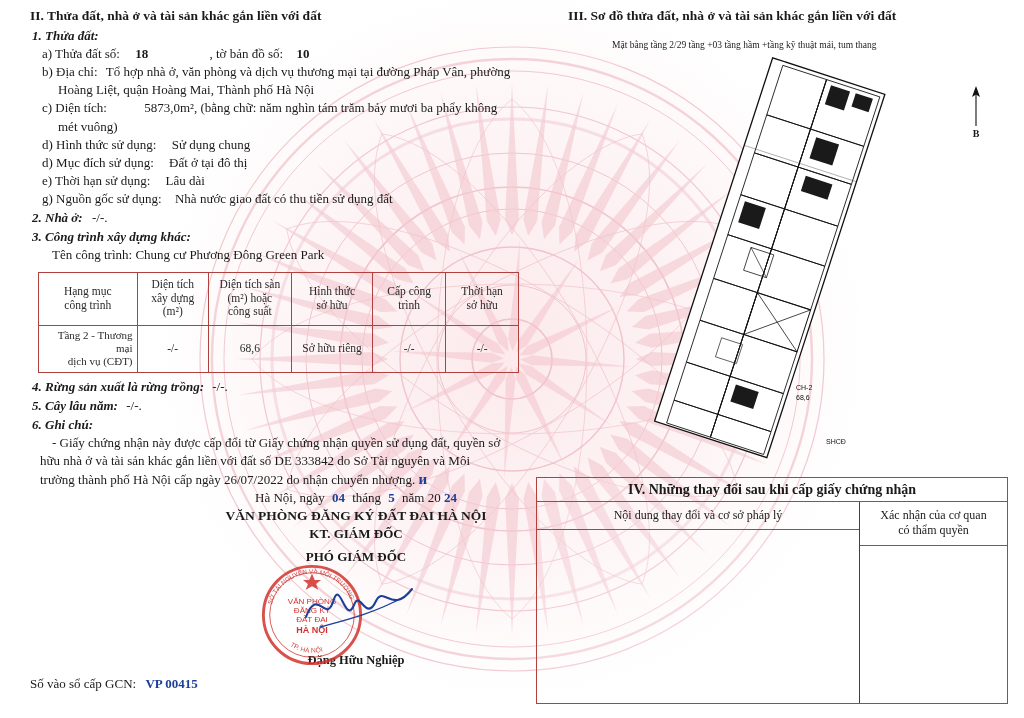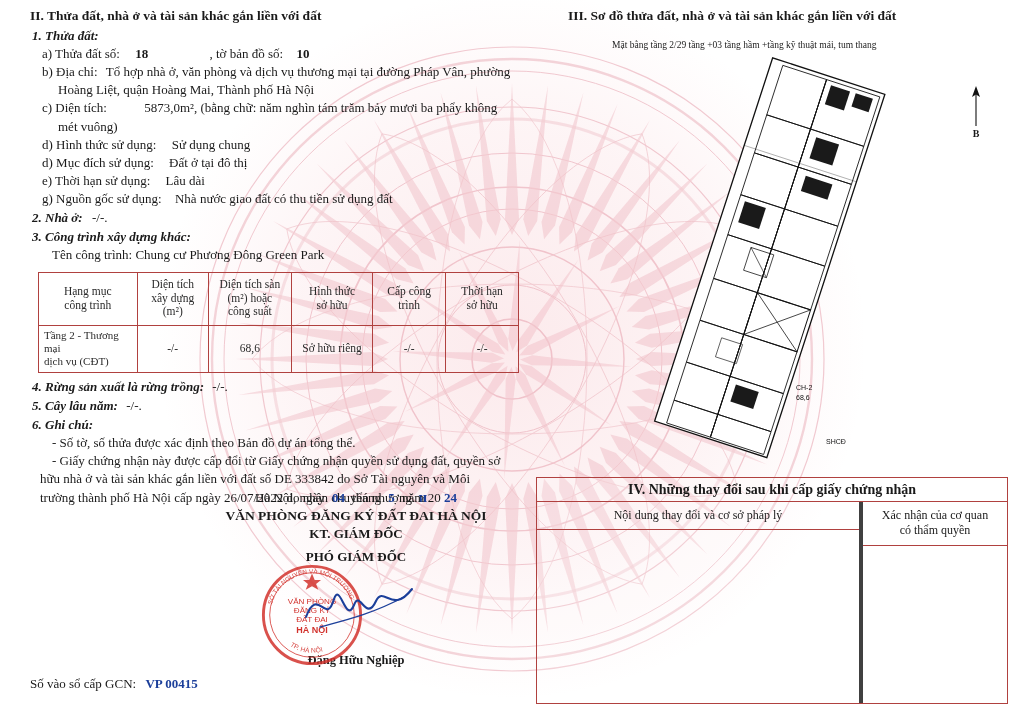--- a/index.html
+++ b/index.html
@@ -54,7 +54,7 @@
   }
   #work-table th{font-weight:normal;height:46px;}
   #work-table td{height:40px;}
-  #work-table td.first{text-align:left;font-size:11px;padding-left:5px;}
+  #work-table td.first{text-align:right;font-size:11px;padding-left:5px;}
 
   
   #right-col{

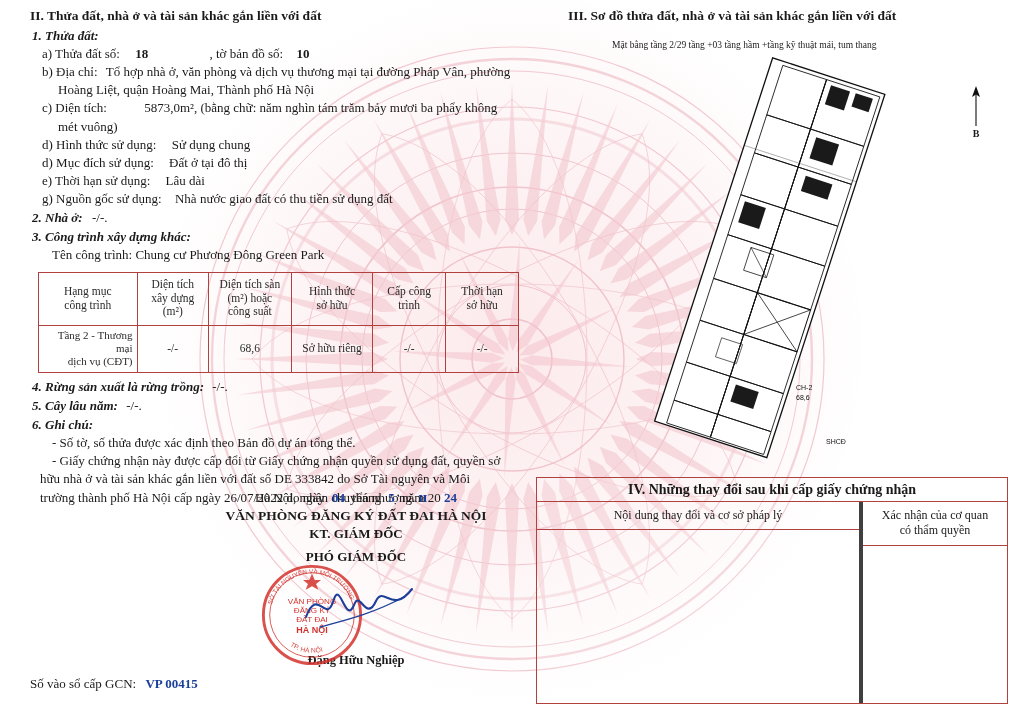--- a/index.html
+++ b/index.html
@@ -448,7 +448,6 @@
   </div>
   <div class="sub-title">6. Ghi chú:</div>
 
-  <div class="line" style="margin-left:30px;">- Số tờ, số thửa được xác định theo Bản đồ dự án tổng thể.</div>
   <div class="line" style="margin-left:30px;">- Giấy chứng nhận này được cấp đổi từ Giấy chứng nhận quyền sử dụng đất, quyền sở</div>
   <div class="line" style="margin-left:18px;">hữu nhà ở và tài sản khác gắn liền với đất số DE 333842 do Sở Tài nguyên và Môi</div>
   <div class="line" style="margin-left:18px;">

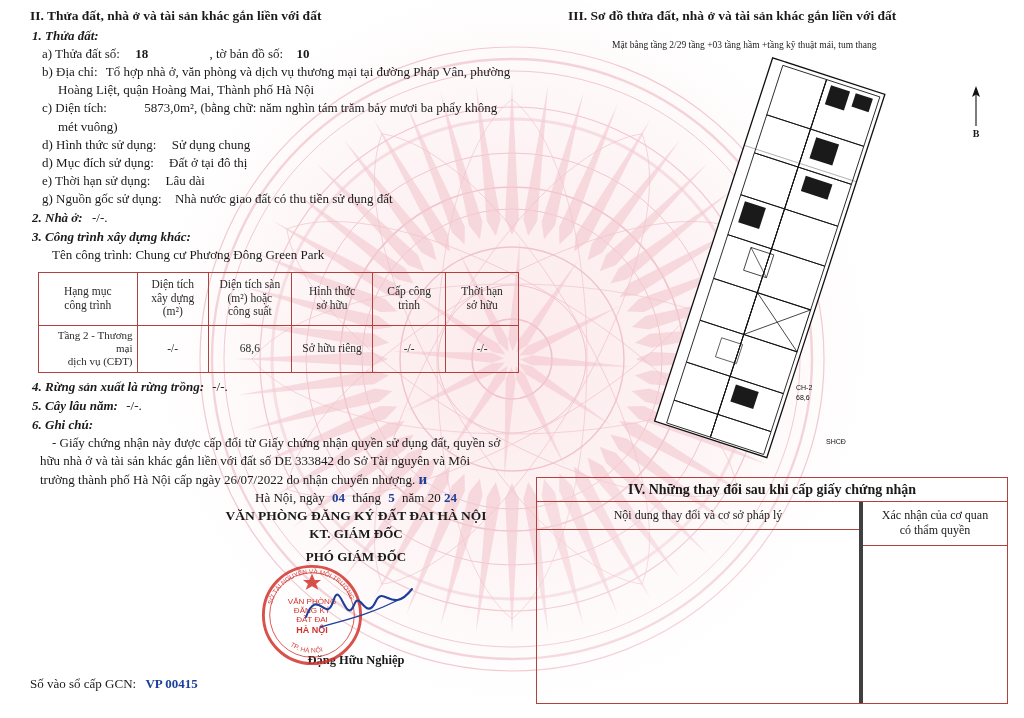--- a/index.html
+++ b/index.html
@@ -80,7 +80,7 @@
     border-bottom:1px solid #b0413f;
   }
   #sec4 .cols{display:flex;height:calc(100% - 24px);}
-  #sec4 .c1{flex:0 0 322px;border-right:4px solid #404040;}
+  #sec4 .c1{flex:0 0 322px;border-right:1px solid #404040;}
   #sec4 .c2{flex:1;}
   #sec4 .cellhdr{
     text-align:center;font-size:12px;padding:6px 6px;line-height:1.25;

